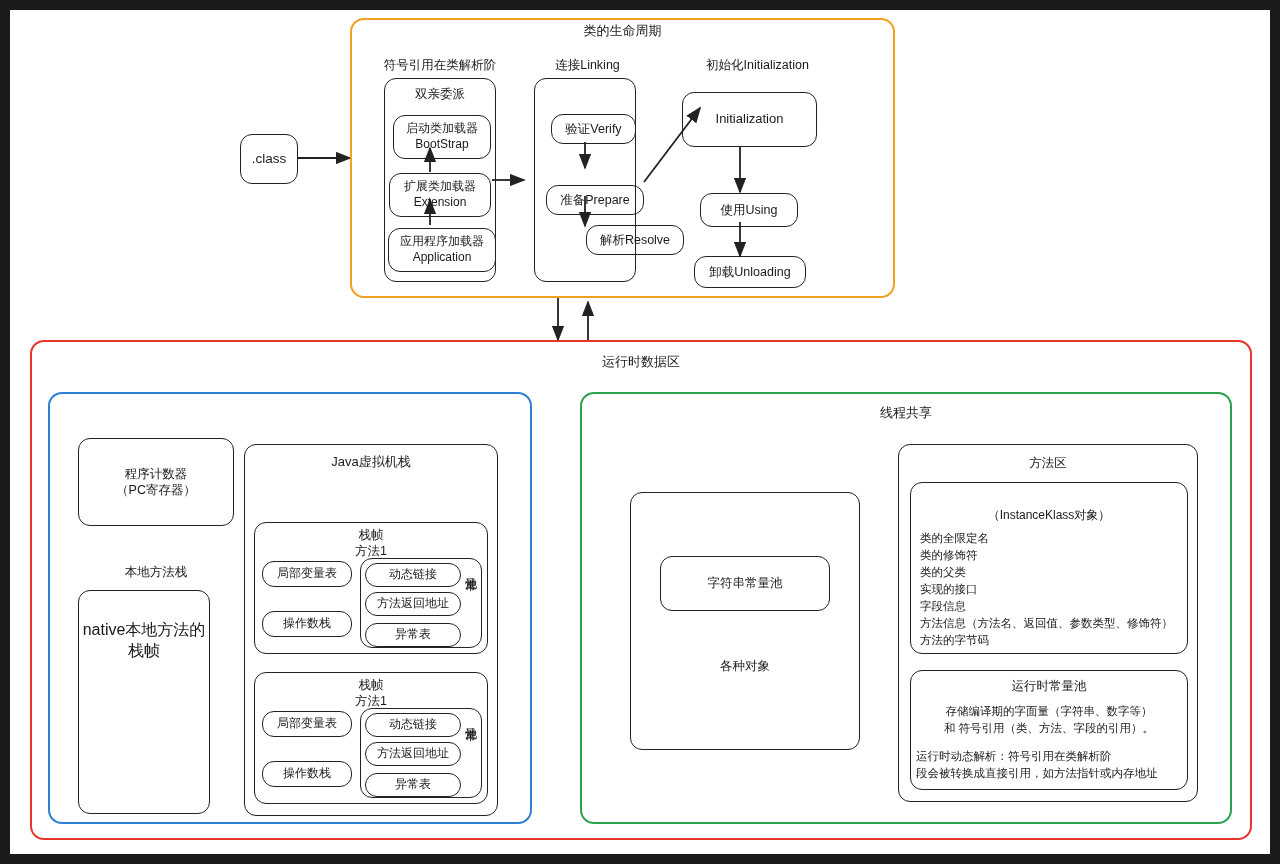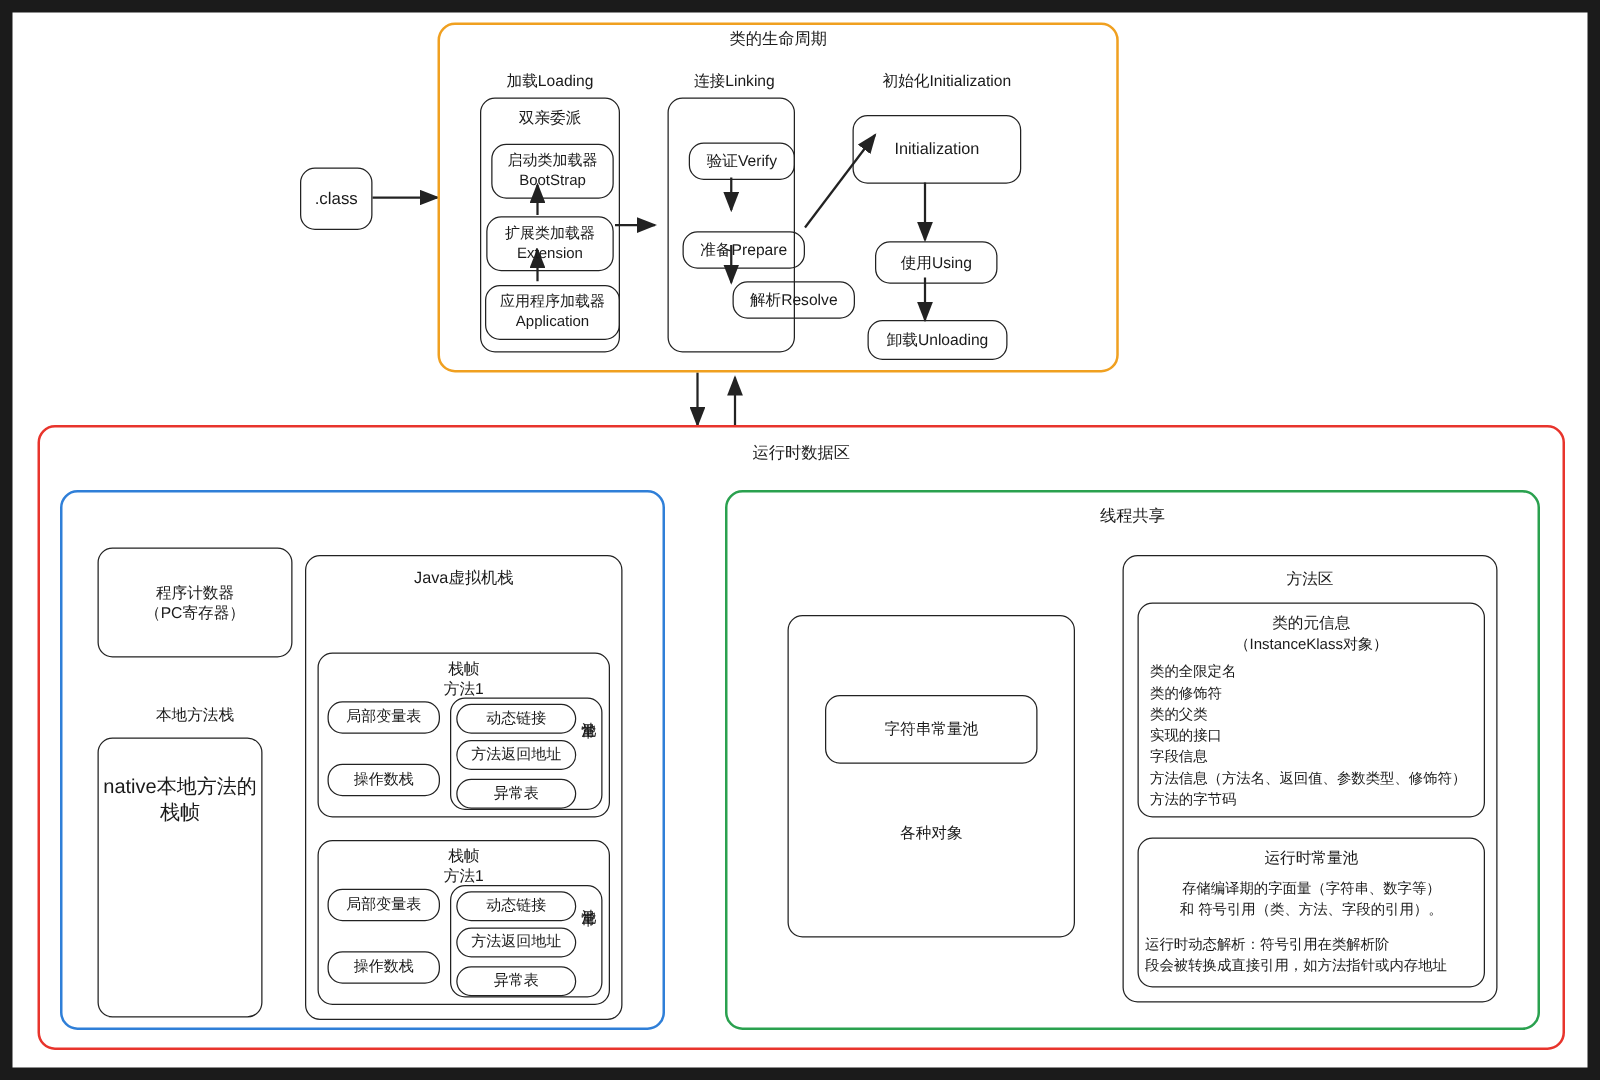--- a/index.html
+++ b/index.html
@@ -103,7 +103,7 @@
   <div class="grp grp-orange" style="left:340px;top:8px;width:545px;height:280px;"></div>
   <div class="grp-title" style="left:340px;top:12px;width:545px;">类的生命周期</div>
 
-  <div class="label ctr" style="left:355px;top:47px;width:150px;font-size:12.5px;">加载Loading</div>
+  <div class="label ctr" style="left:355px;top:47px;width:150px;font-size:12.5px;">符号引用在类解析阶</div>
   <div class="label ctr" style="left:510px;top:47px;width:135px;font-size:12.5px;">连接Linking</div>
   <div class="label ctr" style="left:655px;top:47px;width:185px;font-size:12.5px;">初始化Initialization</div>
 

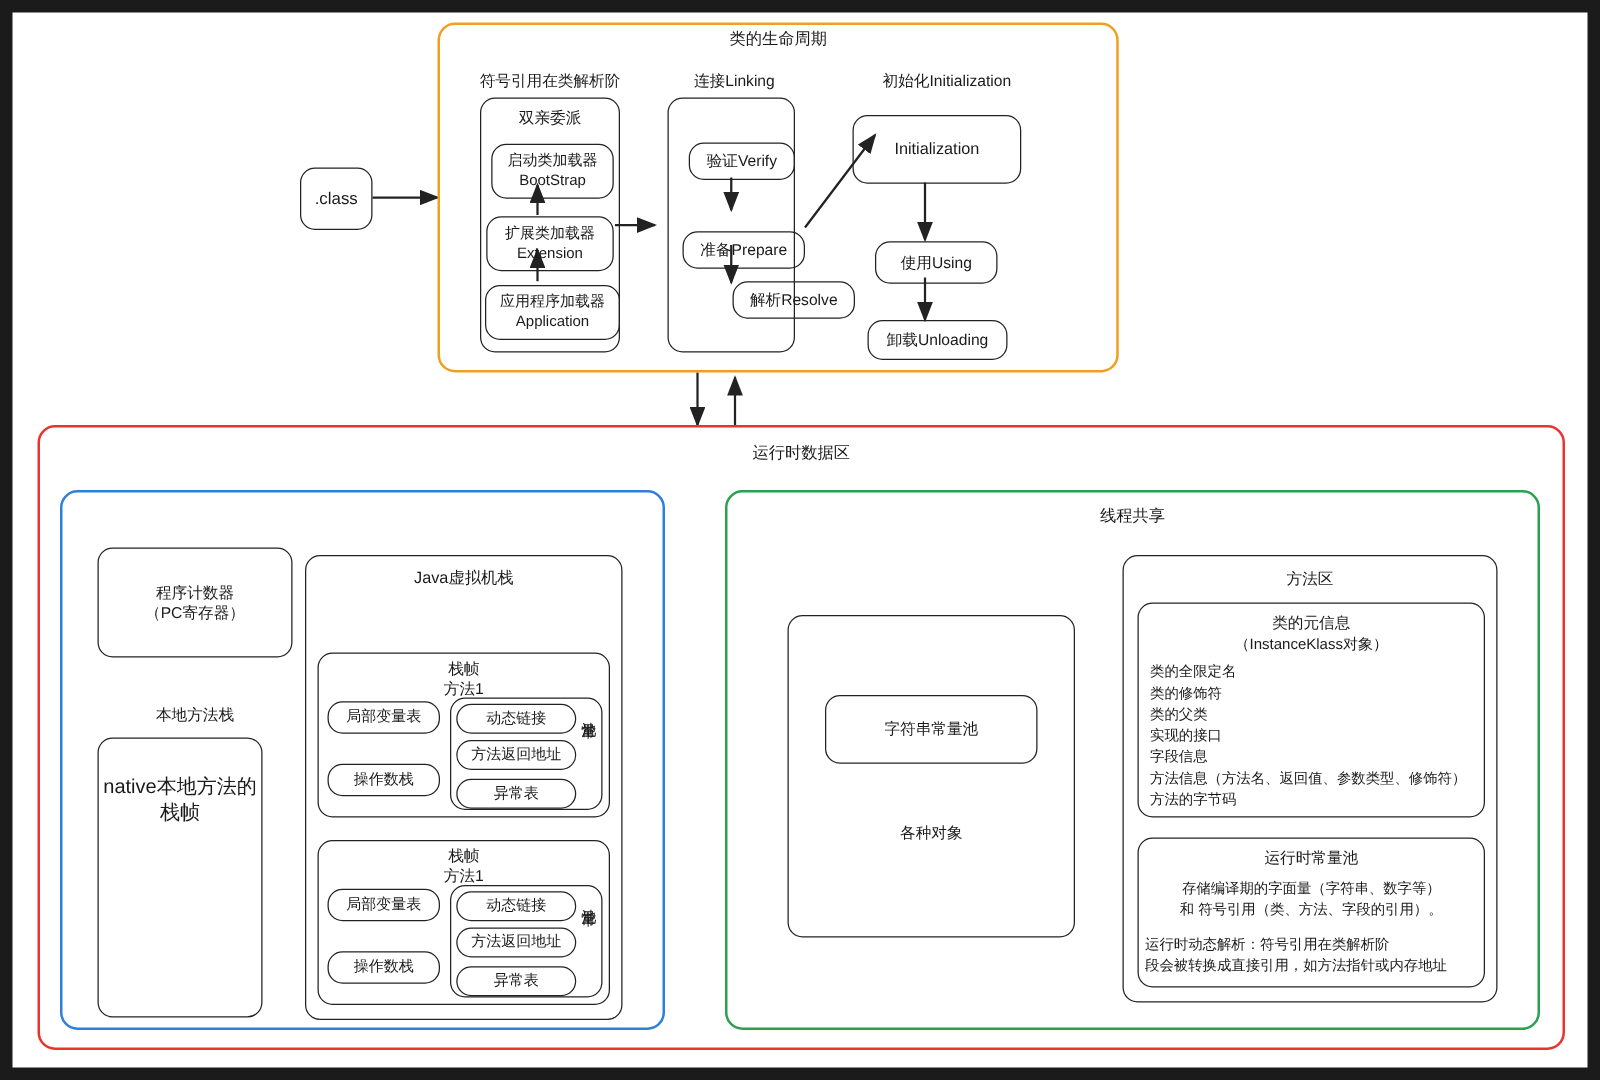--- a/index.html
+++ b/index.html
@@ -177,7 +177,6 @@
   <div class="hdr" style="left:888px;top:445px;width:300px;font-size:12.5px;">方法区</div>
 
   <div class="box" style="left:900px;top:472px;width:278px;height:172px;"></div>
-  <div class="hdr" style="left:900px;top:480px;width:278px;font-size:12.5px;">类的元信息</div>
   <div class="hdr" style="left:900px;top:498px;width:278px;font-size:12px;">（InstanceKlass对象）</div>
   <div class="freetext" style="left:910px;top:520px;font-size:11.5px;">类的全限定名</div>
   <div class="freetext" style="left:910px;top:537px;font-size:11.5px;">类的修饰符</div>

